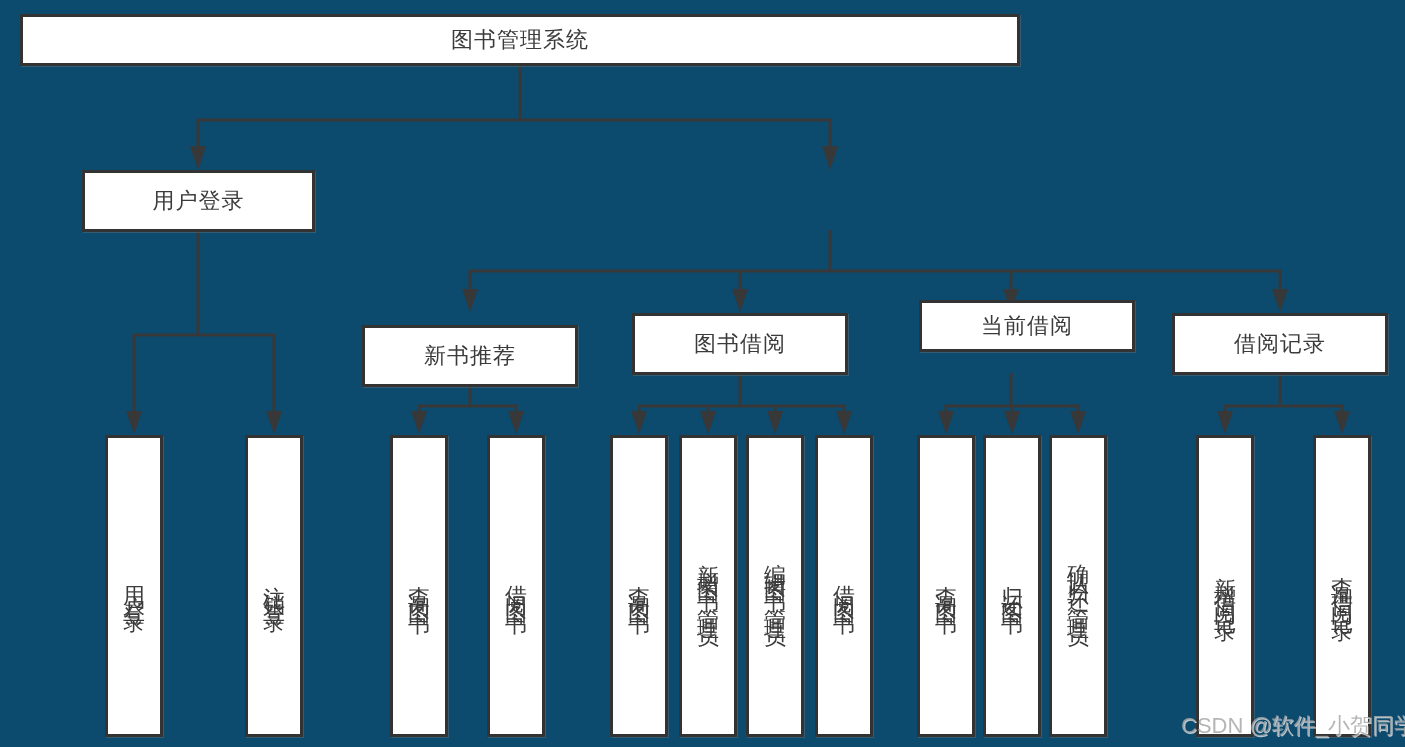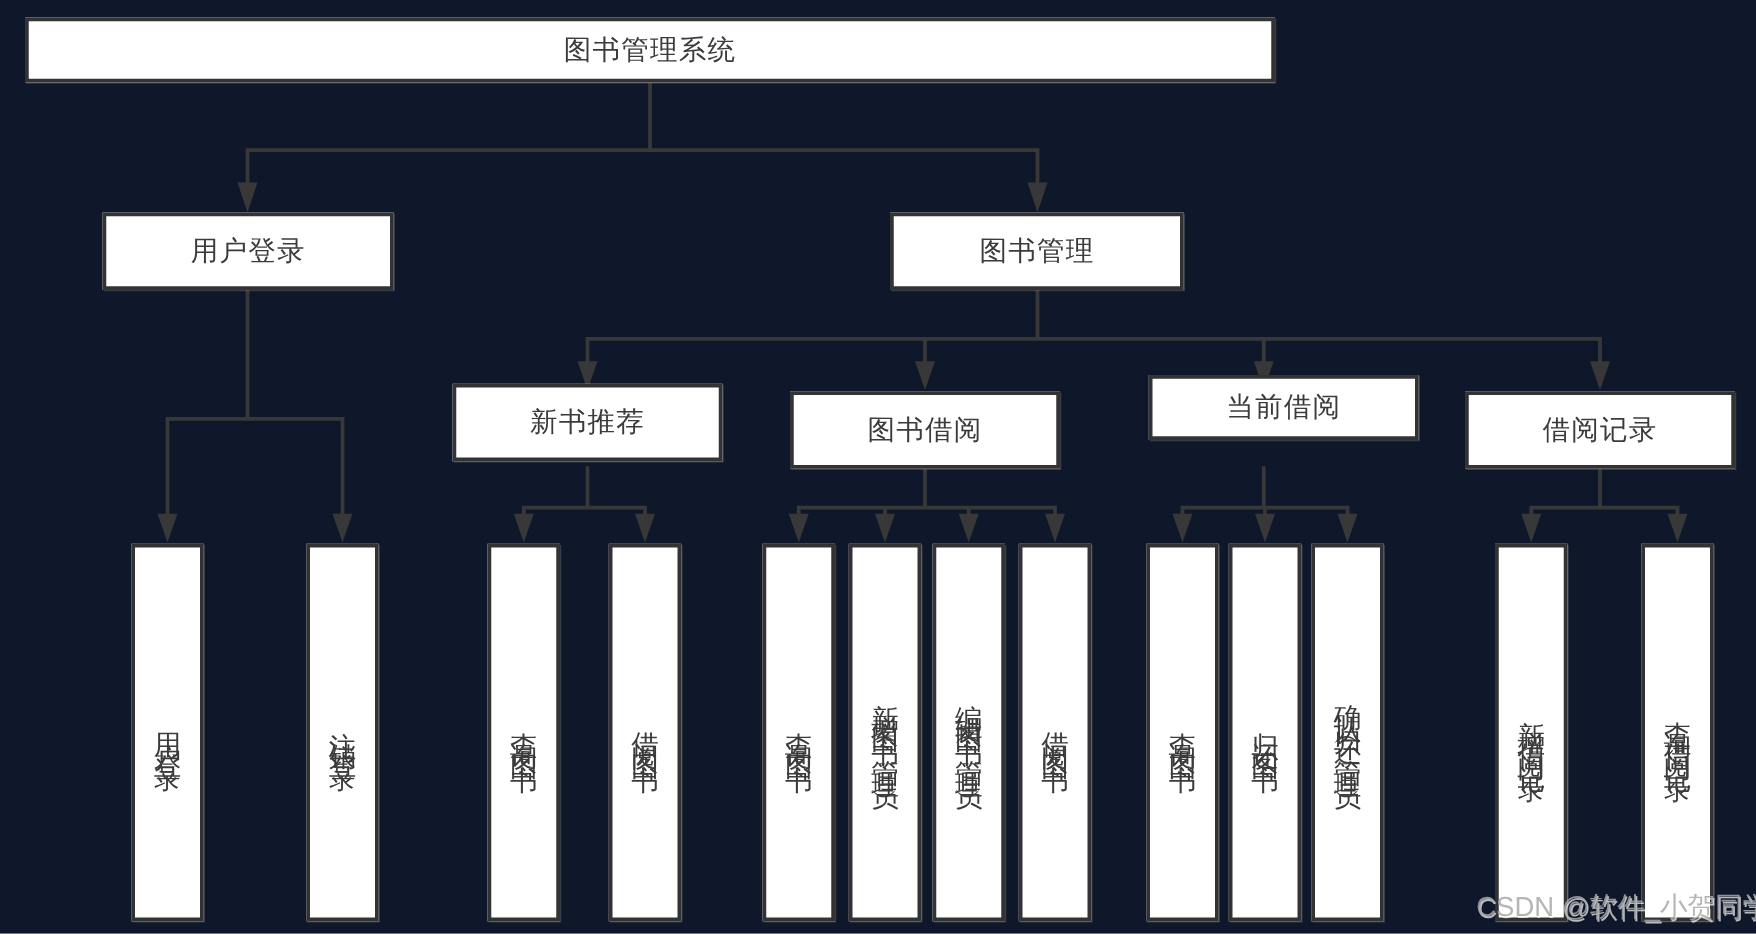--- a/index.html
+++ b/index.html
@@ -11,7 +11,7 @@
     position: relative;
     width: 1405px;
     height: 747px;
-    background: #0f172a;
+    background: #0c4a6e;
     overflow: hidden;
     font-family: "Liberation Sans", "DejaVu Sans", sans-serif;
     color: #3b3b3b;

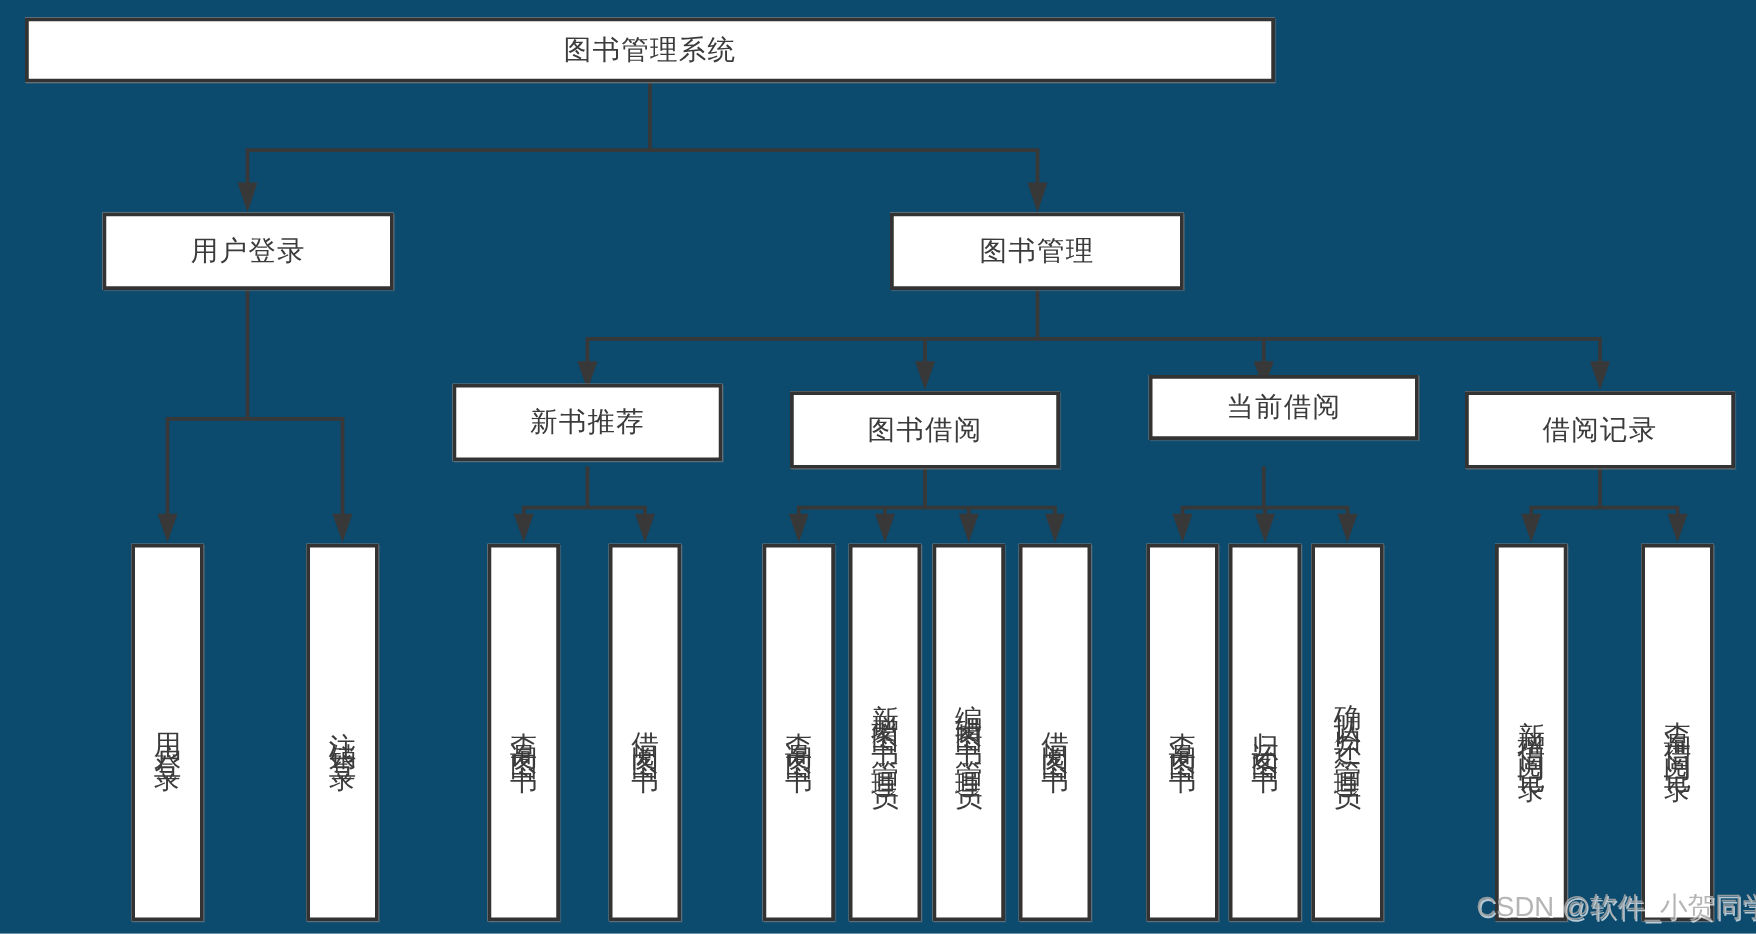--- a/index.html
+++ b/index.html
@@ -104,9 +104,6 @@
   <div class="box" style="left:82px; top:170px; width:233px; height:62px;">
     <span class="lbl">用户登录</span>
   </div>
-  <div class="box" style="left:712px; top:170px; width:235px; height:62px;">
-    <span class="lbl">图书管理</span>
-  </div>
 
   <div class="box" style="left:362px; top:307px; width:216px; height:62px;">
     <span class="lbl">新书推荐</span>

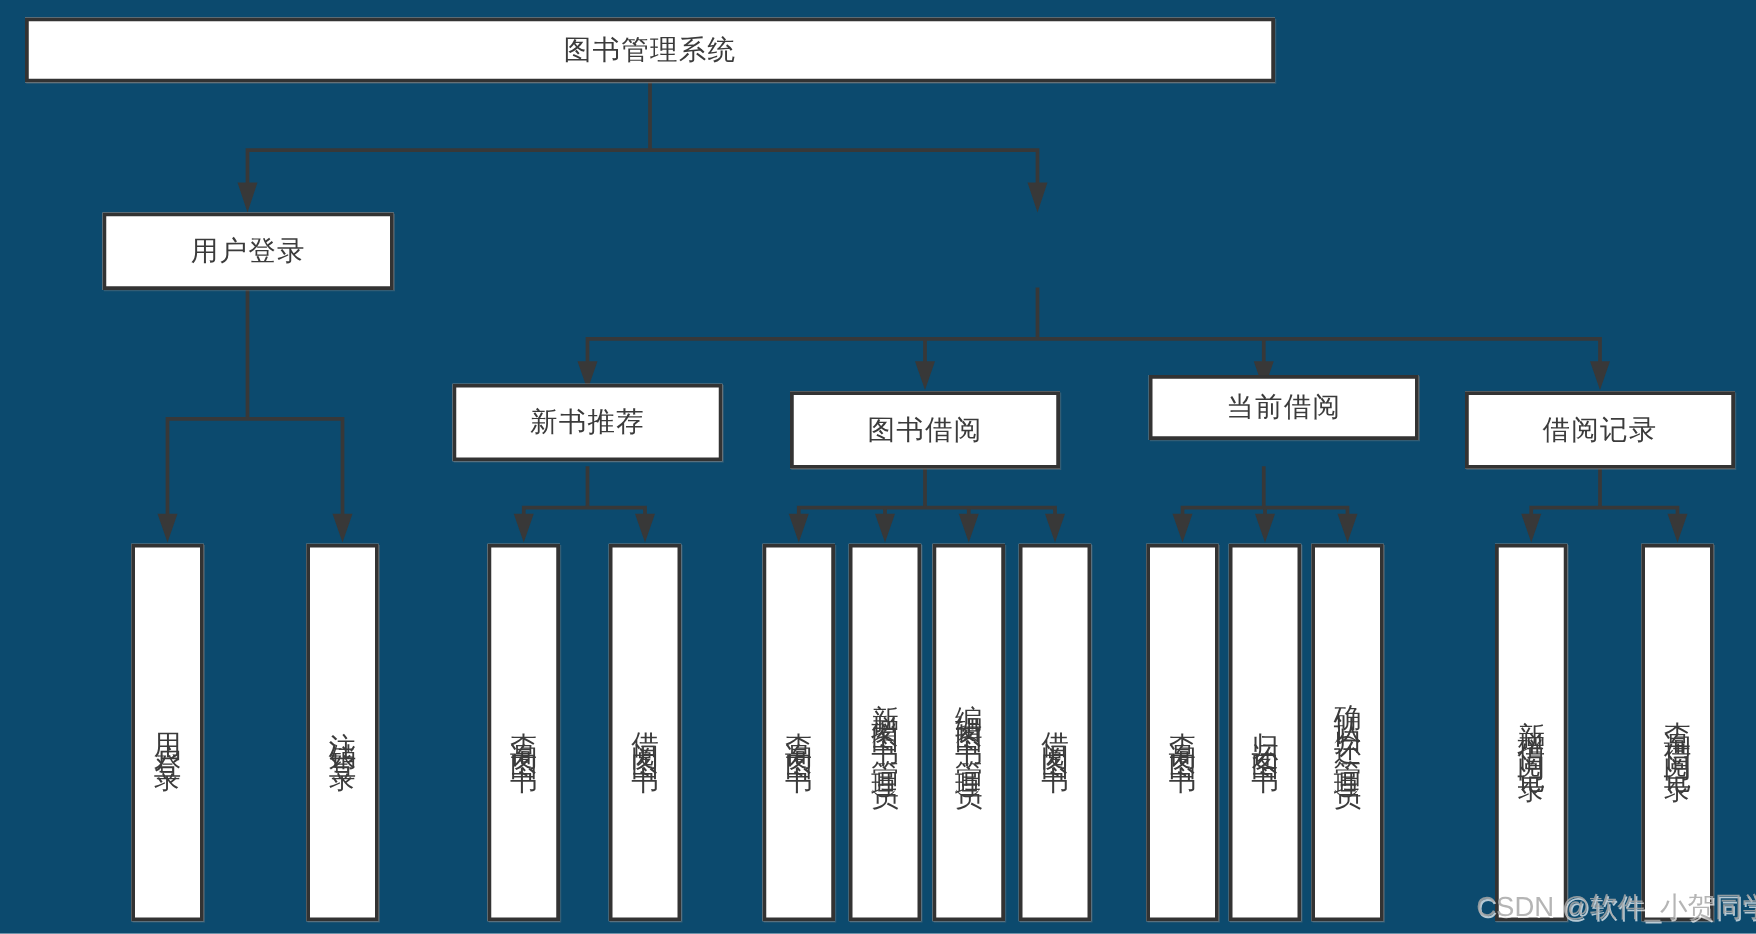--- a/index.html
+++ b/index.html
@@ -105,7 +105,7 @@
     <span class="lbl">用户登录</span>
   </div>
 
-  <div class="box" style="left:362px; top:307px; width:216px; height:62px;">
+  <div class="box" style="left:362px; top:325px; width:216px; height:62px;">
     <span class="lbl">新书推荐</span>
   </div>
   <div class="box" style="left:632px; top:313px; width:216px; height:62px;font-family:Liberation Serif, serif;">

